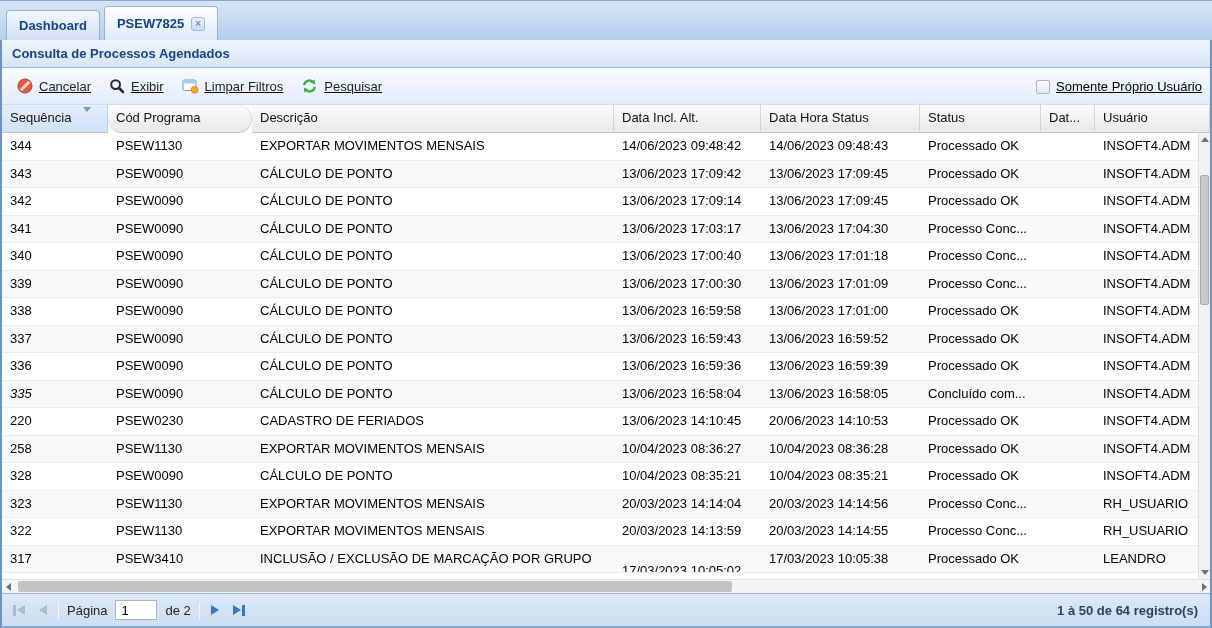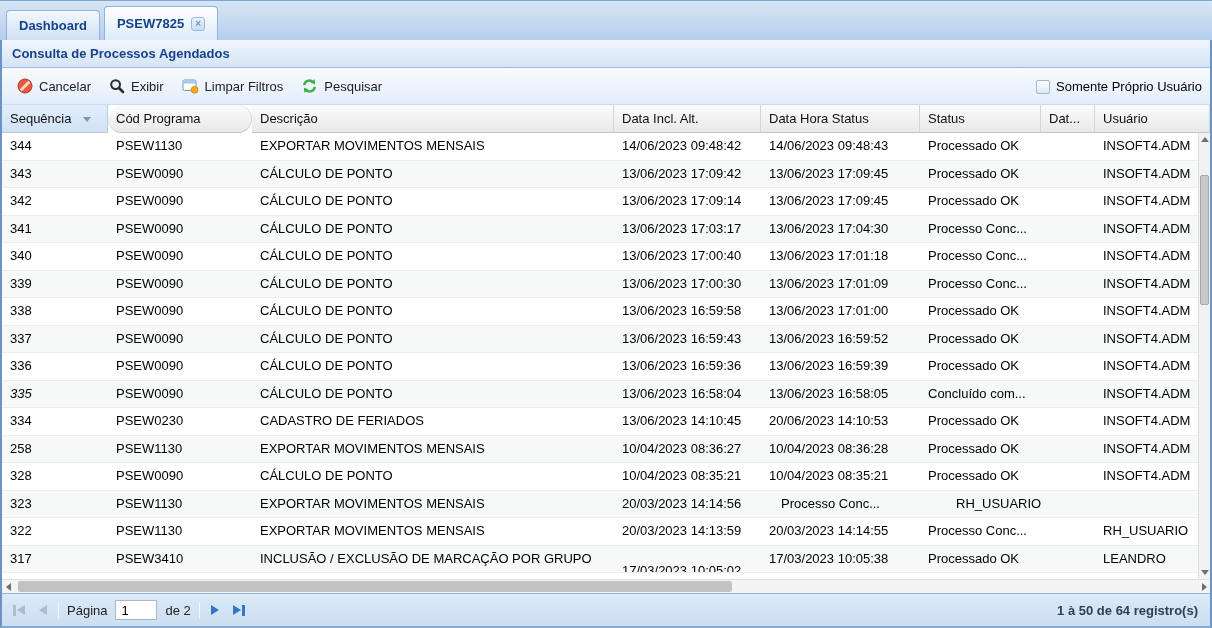--- a/index.html
+++ b/index.html
@@ -38,7 +38,7 @@
   
   .toolbar {
     height:37px; background:linear-gradient(#f8fbfe,#e2edfb);
-    border-bottom:1px solid #cdddf0; display:flex; align-items:center; padding:0 6px;
+    border-bottom:1px solid #cdddf0; display:flex; align-items:center; padding:0 6px;text-decoration:underline;
   }
   .tbtn { display:flex; align-items:center; gap:6px; padding:4px 9px; border-radius:3px;
     color:#222; cursor:pointer; }

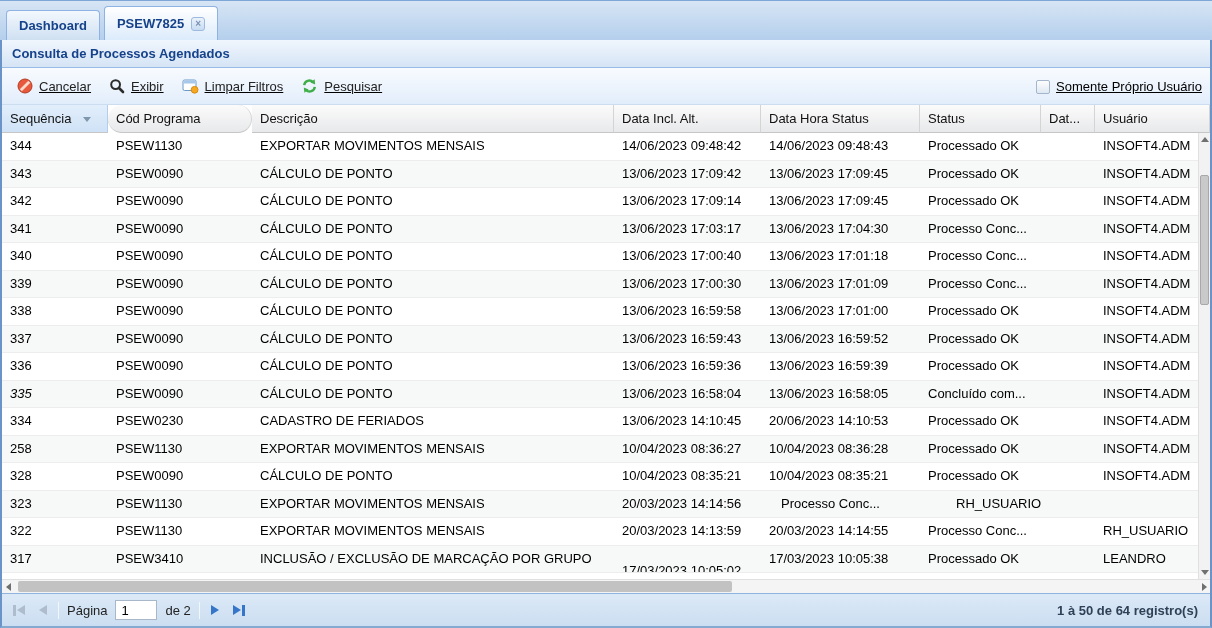--- a/index.html
+++ b/index.html
@@ -56,7 +56,7 @@
   .hcell {
     height:28px; line-height:26px; padding:0 8px; background:linear-gradient(#fbfbfb,#e8e9eb);
     border-right:1px solid #d4d4d4; border-bottom:1px solid #c6c6c6; color:#111;
-    white-space:nowrap; overflow:hidden; display:flex; align-items:center; gap:12px; cursor:pointer;
+    white-space:nowrap; overflow:hidden; display:flex; gap:12px; cursor:pointer;
   }
   .hcell.sorted { background:linear-gradient(#e2eefb,#cfe2f6); border-right:1px solid #b3cdec; }
   .sort-arrow {

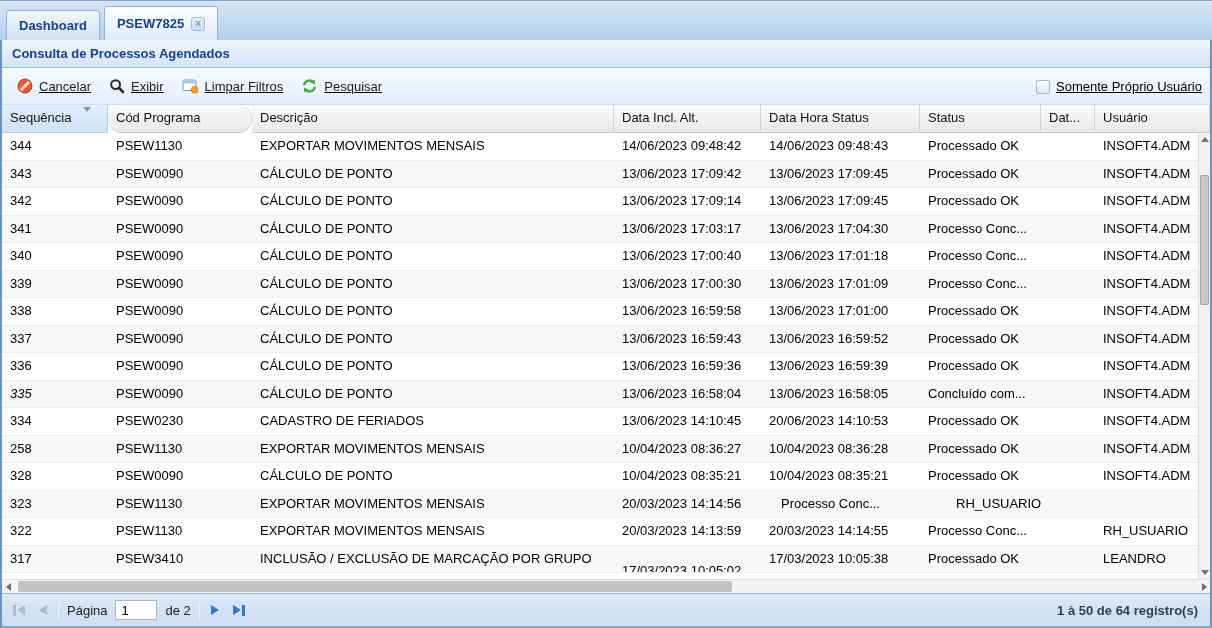--- a/index.html
+++ b/index.html
@@ -305,7 +305,7 @@
           <div class="gcell" style="width: 107px; flex: 1 1 0%;">INSOFT4.ADM</div>
         </div>
         <div class="grow">
-          <div class="gcell" style="width: 106px;">334</div>
+          <div class="gcell" style="width: 106px;">220</div>
           <div class="gcell" style="width: 144px;">PSEW0230</div>
           <div class="gcell" style="width: 362px;">CADASTRO DE FERIADOS</div>
           <div class="gcell" style="width: 147px;">13/06/2023 14:10:45</div>

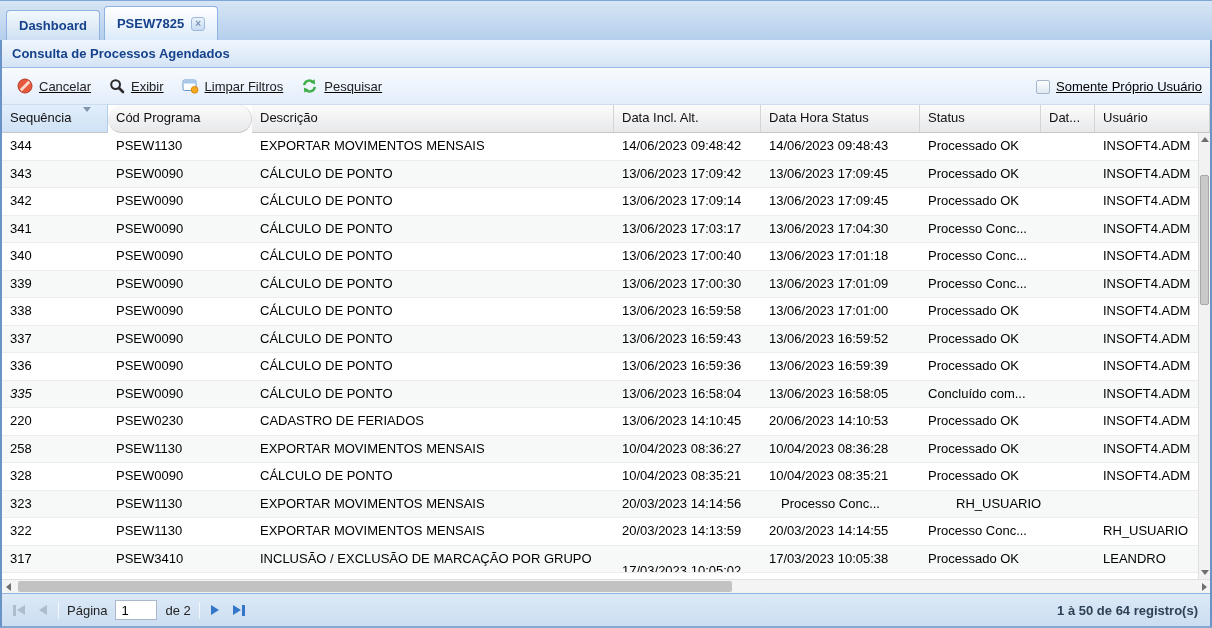--- a/index.html
+++ b/index.html
@@ -338,6 +338,7 @@
           <div class="gcell" style="width: 106px;">323</div>
           <div class="gcell" style="width: 144px;">PSEW1130</div>
           <div class="gcell" style="width: 362px;">EXPORTAR MOVIMENTOS MENSAIS</div>
+          <div class="gcell" style="width: 147px;">20/03/2023 14:14:04</div>
           <div class="gcell" style="width: 159px;">20/03/2023 14:14:56</div>
           <div class="gcell" style="width: 121px;">Processo Conc...</div>
           <div class="gcell" style="width: 54px;"></div>

